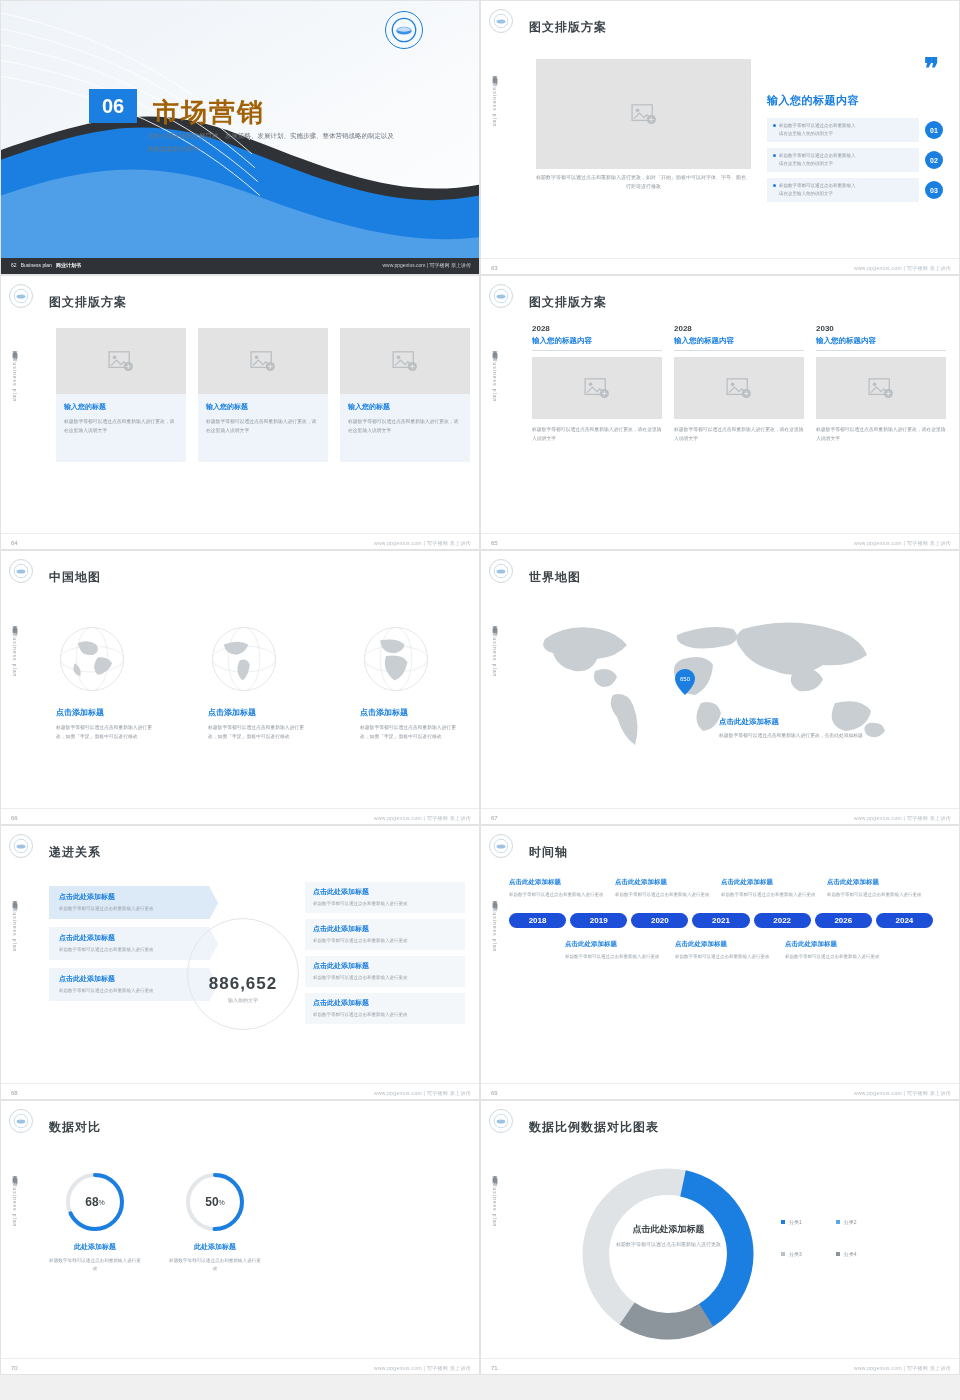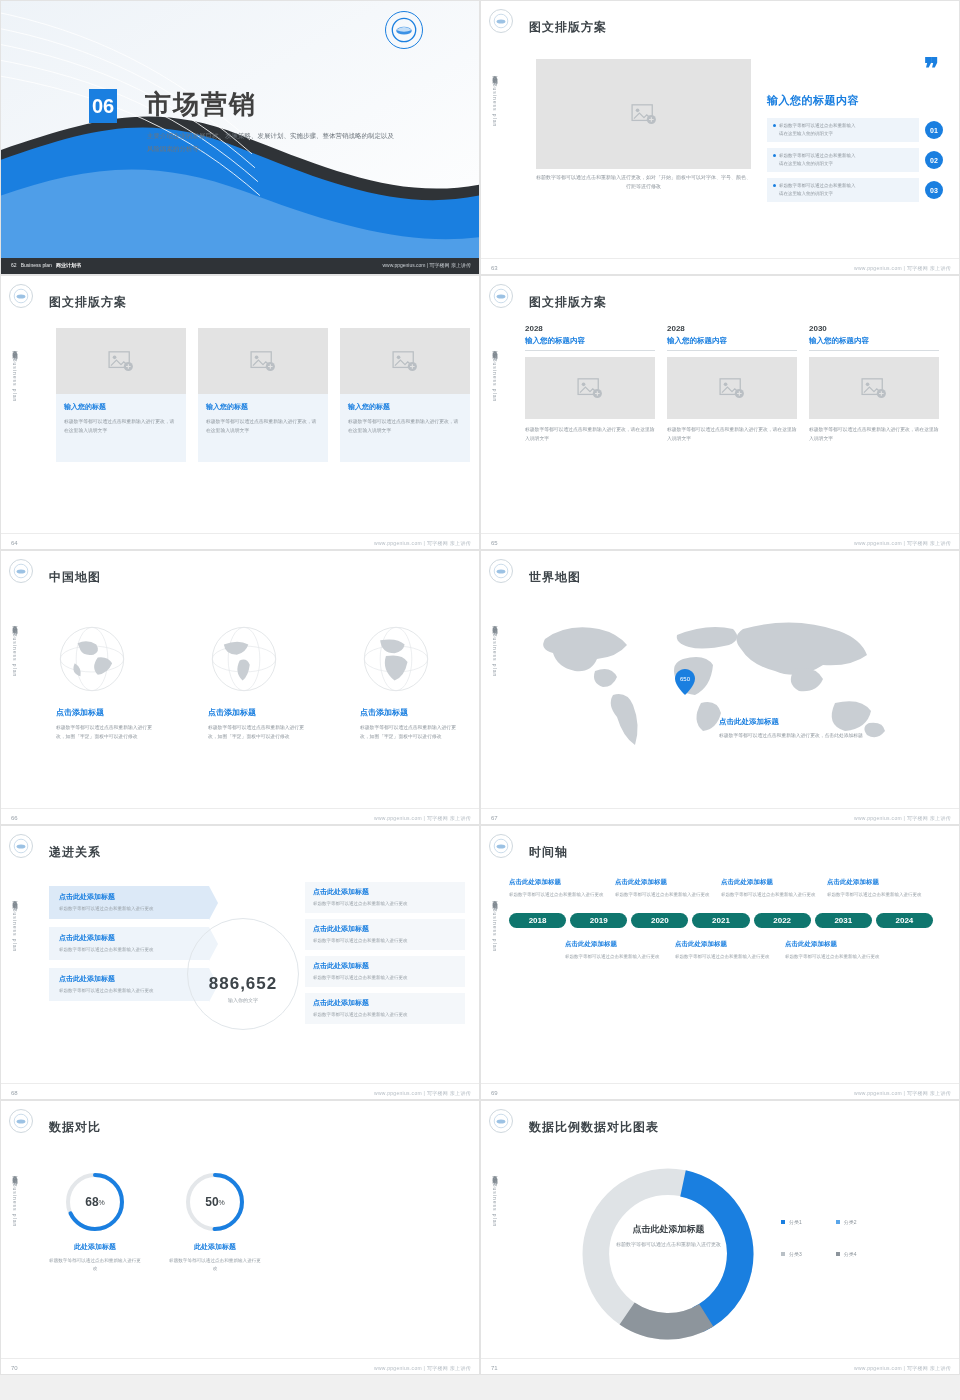--- a/index.html
+++ b/index.html
@@ -21,7 +21,7 @@
   
   #s62{background:#fff;}
   #s62 .wave{position:absolute;left:0;top:0;width:100%;height:100%;}
-  #s62 .num{position:absolute;left:88px;top:88px;width:28px;height:34px;background:#1a7fe0;color:#fff;font-size:20px;font-weight:bold;display:flex;align-items:center;justify-content:center;}
+  #s62 .num{position:absolute;left:88px;top:88px;width:48px;height:34px;background:#1a7fe0;color:#fff;font-size:20px;font-weight:bold;display:flex;align-items:center;justify-content:center;}
   #s62 h1{position:absolute;left:144px;top:86px;margin:0;font-size:26px;font-weight:bold;color:#404040;letter-spacing:2px;}
   #s62 .desc{position:absolute;left:146px;top:128px;width:250px;font-size:6.5px;line-height:13px;color:#6d757c;}
   #s62 .coverfoot{position:absolute;left:0;bottom:0;width:100%;height:16px;background:#2f3337;}

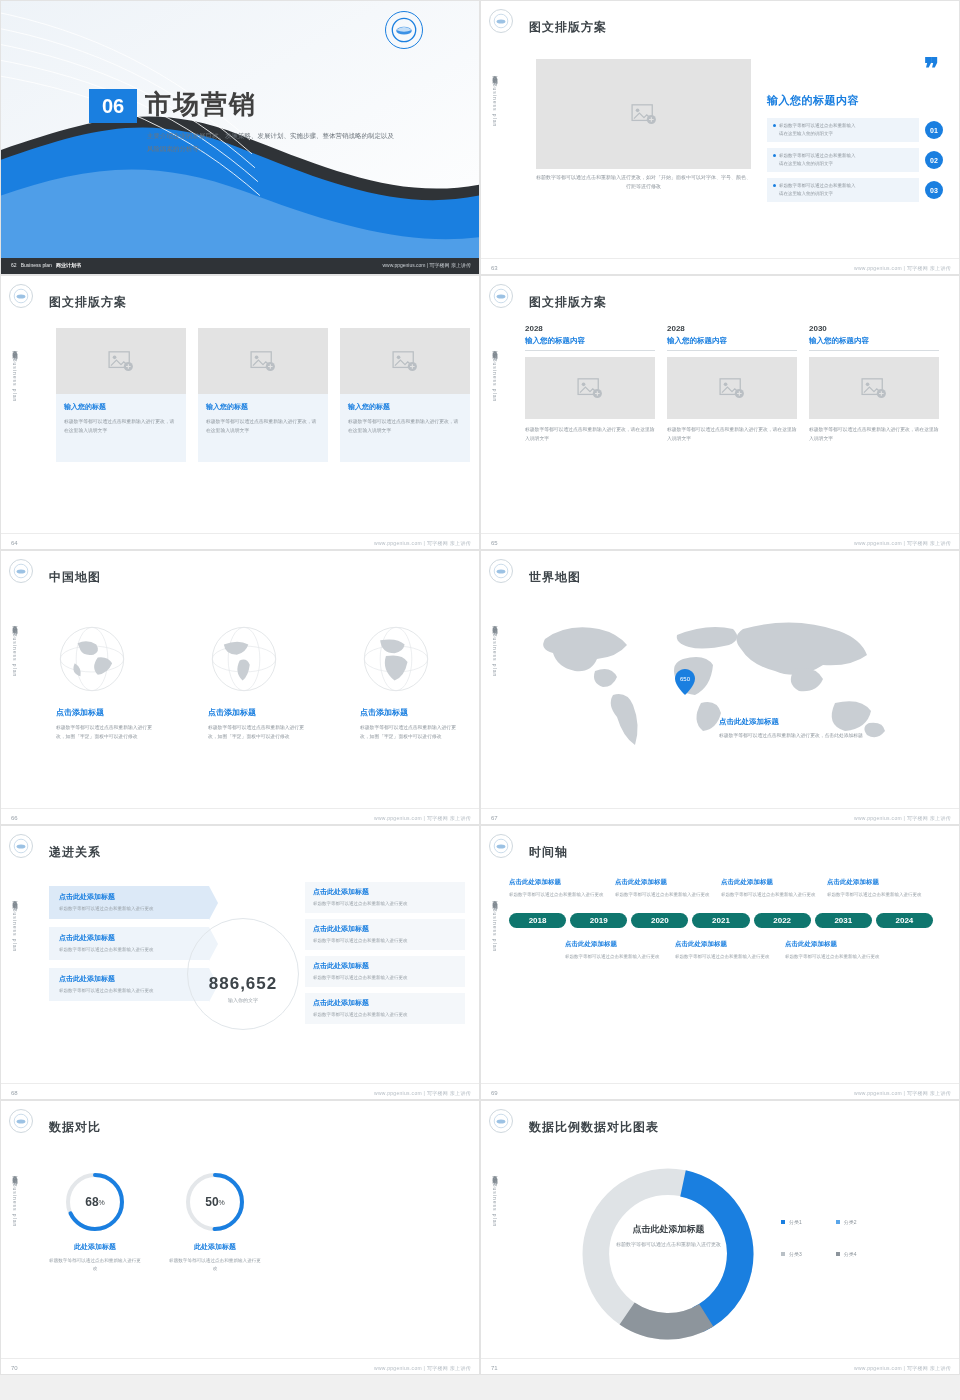--- a/index.html
+++ b/index.html
@@ -22,7 +22,7 @@
   #s62{background:#fff;}
   #s62 .wave{position:absolute;left:0;top:0;width:100%;height:100%;}
   #s62 .num{position:absolute;left:88px;top:88px;width:48px;height:34px;background:#1a7fe0;color:#fff;font-size:20px;font-weight:bold;display:flex;align-items:center;justify-content:center;}
-  #s62 h1{position:absolute;left:144px;top:86px;margin:0;font-size:26px;font-weight:bold;color:#404040;letter-spacing:2px;}
+  #s62 h1{position:absolute;left:144px;top:86px;margin:8px;font-size:26px;font-weight:bold;color:#a16207;letter-spacing:2px;}
   #s62 .desc{position:absolute;left:146px;top:128px;width:250px;font-size:6.5px;line-height:13px;color:#6d757c;}
   #s62 .coverfoot{position:absolute;left:0;bottom:0;width:100%;height:16px;background:#2f3337;}
   #s62 .coverfoot .l{position:absolute;left:10px;top:4px;font-size:5px;color:#e8eaec;}

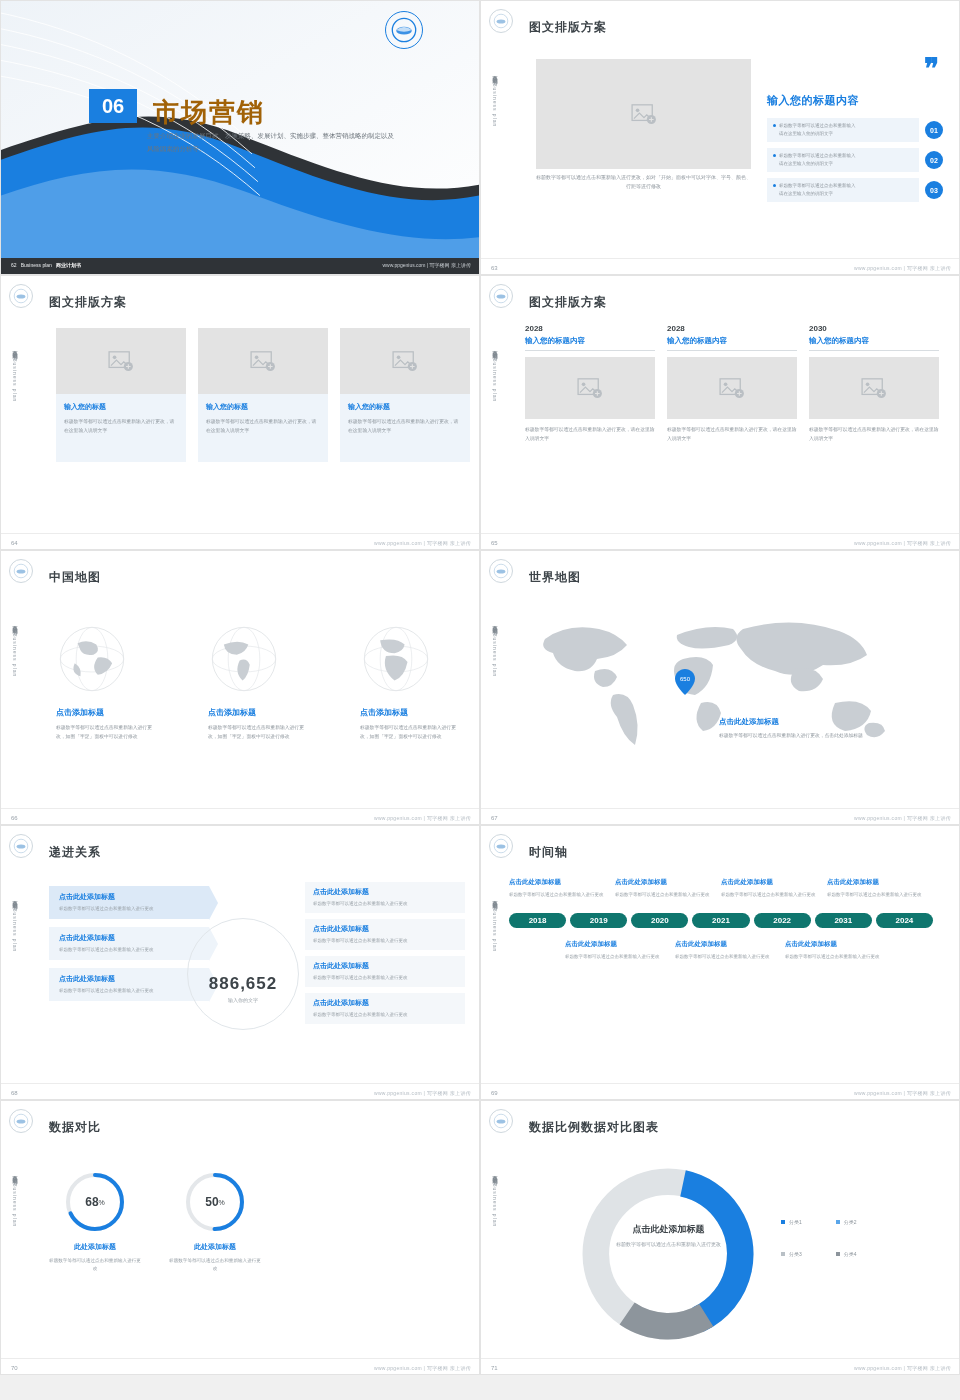--- a/index.html
+++ b/index.html
@@ -53,7 +53,7 @@
   .card64 p{margin:0;font-size:4.8px;color:#8d959c;line-height:9px;}
 
   
-  .cols65{position:absolute;left:44px;top:48px;display:flex;gap:12px;}
+  .cols65{position:absolute;left:51px;top:48px;display:flex;gap:12px;}
   .card65{width:130px;}
   .card65 .yr{font-size:8px;font-weight:bold;color:#3d4449;margin-bottom:3px;}
   .card65 h4{margin:0 0 4px 0;font-size:7.5px;color:#1a7fe0;font-weight:bold;}

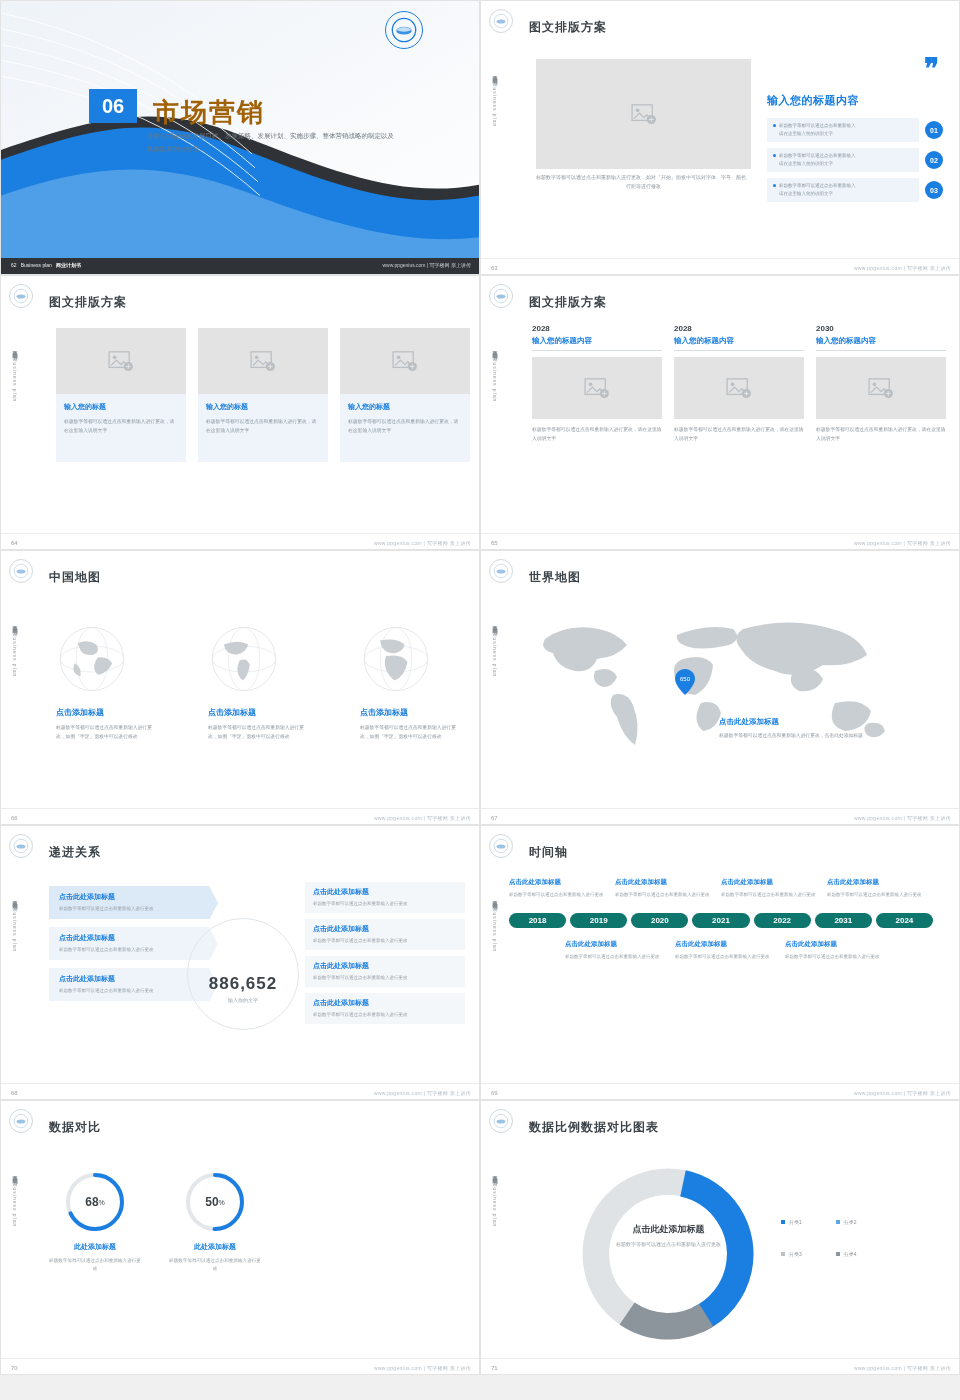--- a/index.html
+++ b/index.html
@@ -98,7 +98,7 @@
   .tltop h4{margin:0 0 4px;font-size:6.5px;color:#1a7fe0;font-weight:bold;}
   .tltop p{margin:0;font-size:4.5px;color:#98a0a7;line-height:8px;}
   .years{display:flex;gap:4px;margin-top:14px;}
-  .yr69{flex:1;background:#0f766e;color:#fff;font-size:8px;font-weight:bold;text-align:center;padding:3px 0;border-radius:9px;}
+  .yr69{flex:1;background:#1d4ed8;color:#fff;font-size:8px;font-weight:bold;text-align:center;padding:3px 0;border-radius:9px;}
   .tlbot{display:flex;gap:6px;margin-top:12px;padding-left:56px;}
   .tlbot .cell{width:104px;}
   .tlbot h4{margin:0 0 4px;font-size:6.5px;color:#1a7fe0;font-weight:bold;}

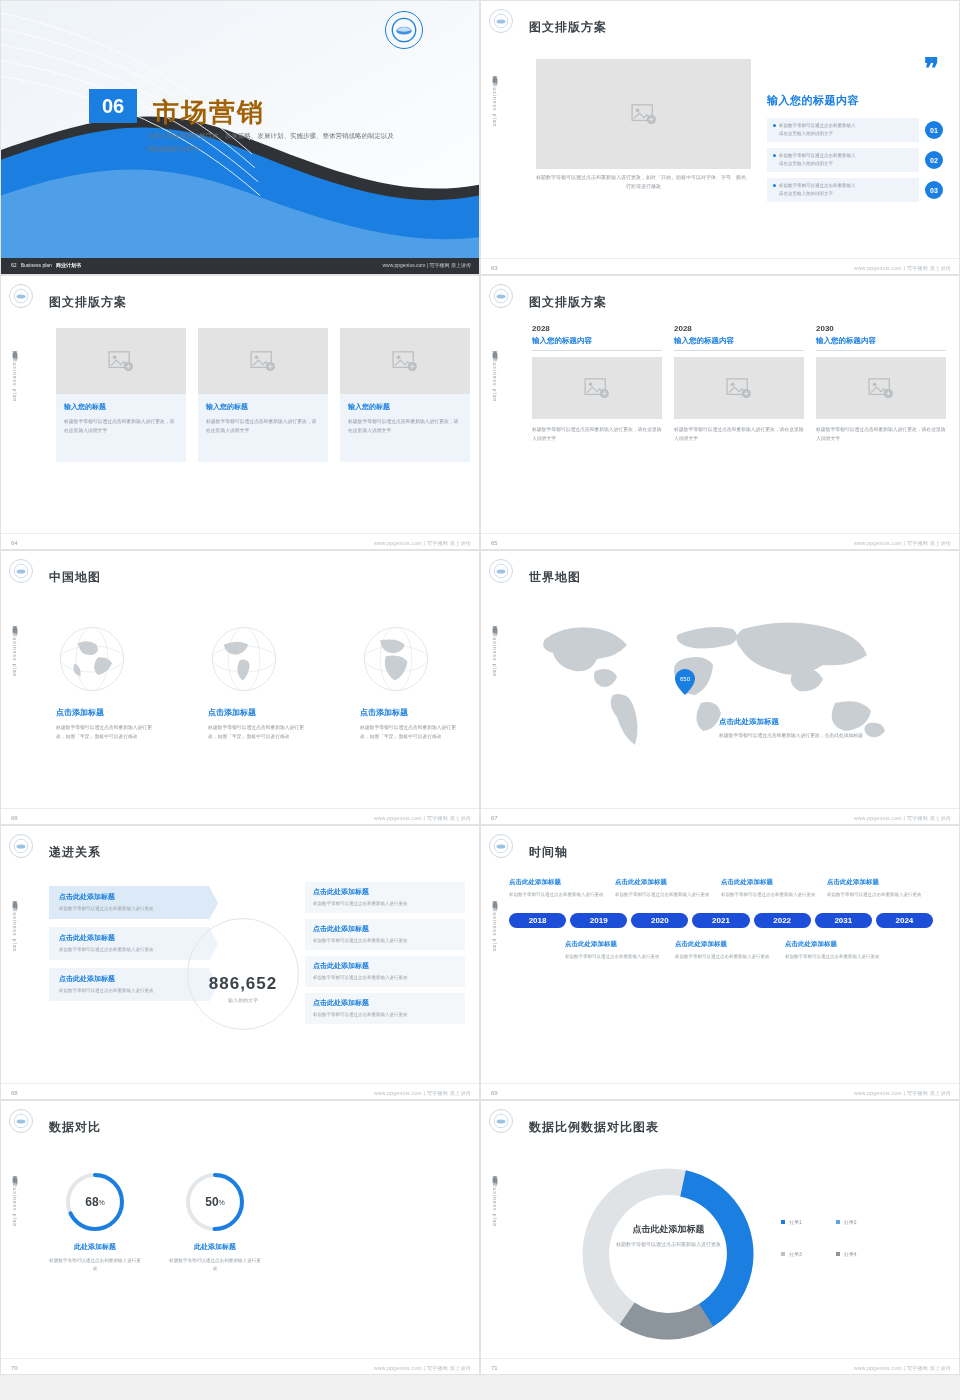--- a/index.html
+++ b/index.html
@@ -505,7 +505,7 @@
         <div class="yr69">2020</div>
         <div class="yr69">2021</div>
         <div class="yr69">2022</div>
-        <div class="yr69">2031</div>
+        <div class="yr69">2026</div>
         <div class="yr69">2024</div>
       </div>
       <div class="tlbot">

